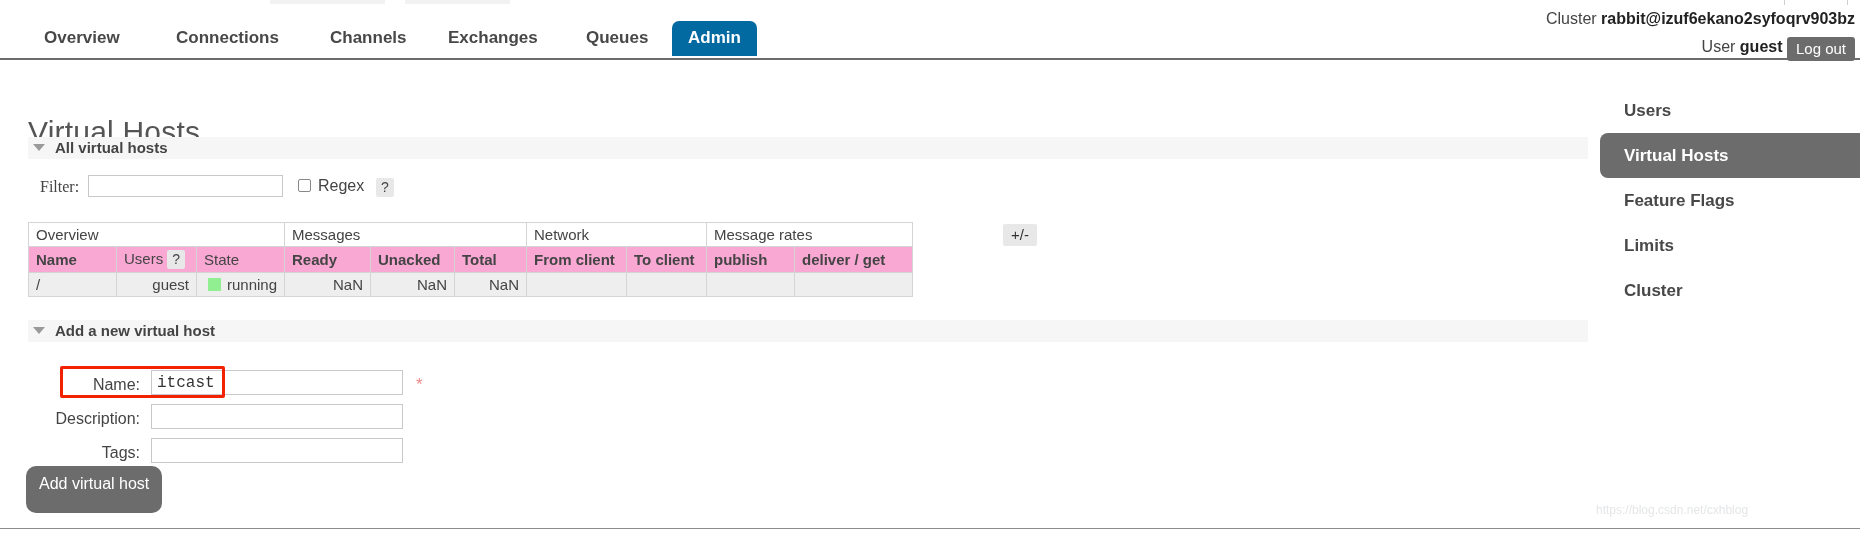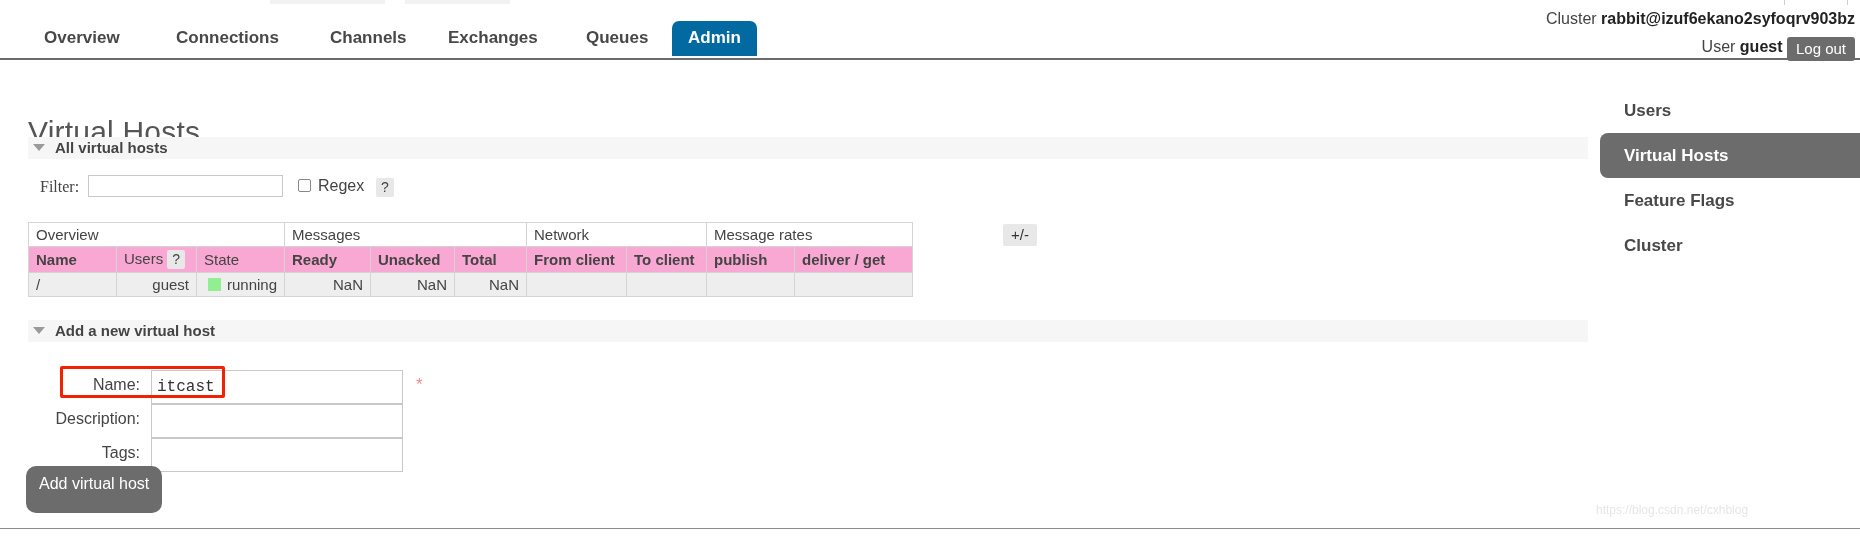--- a/index.html
+++ b/index.html
@@ -500,6 +500,7 @@
   <div class="side-item">Users</div>
   <div class="side-item selected">Virtual Hosts</div>
   <div class="side-item">Feature Flags</div>
+  <div class="side-item">Limits</div>
   <div class="side-item">Cluster</div>
 </div>
 

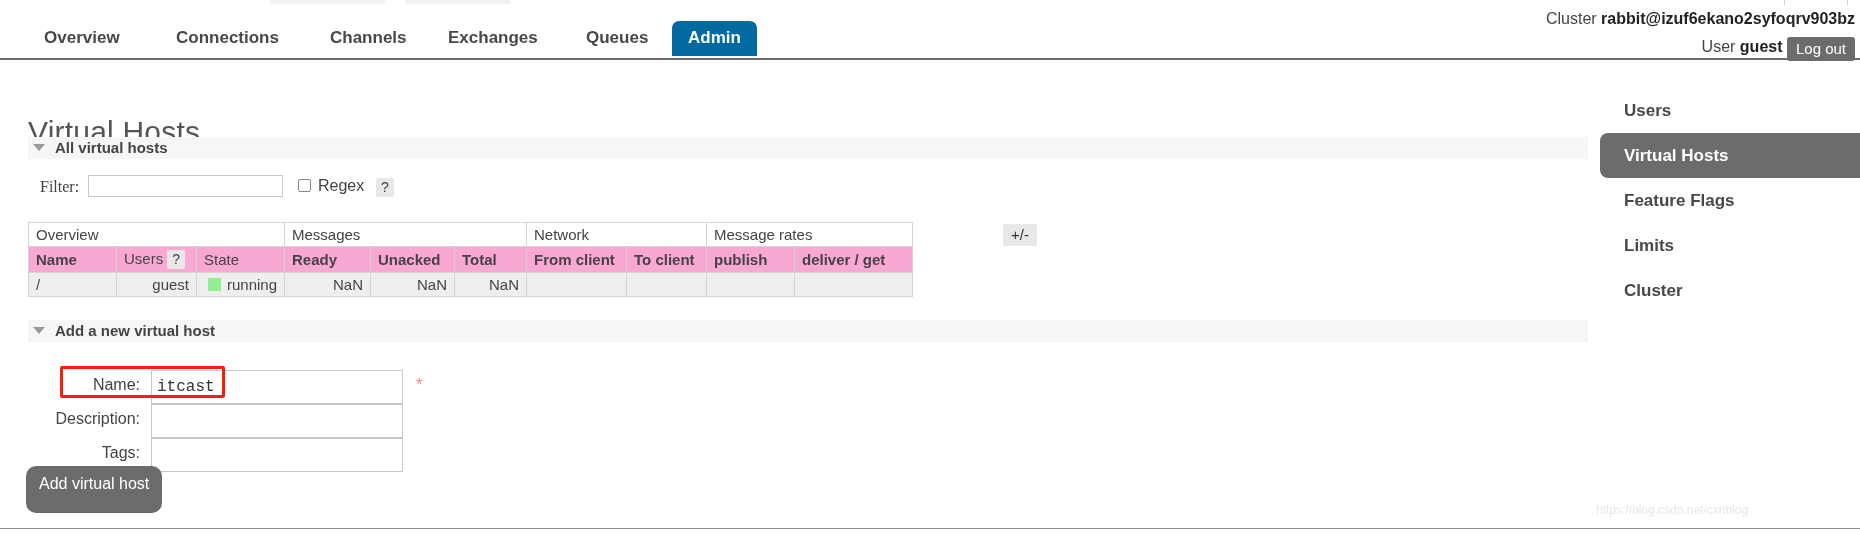--- a/index.html
+++ b/index.html
@@ -308,7 +308,7 @@
     left: 123px;
     top: 0;
     width: 252px;
-    height: 34px;
+    height: 25px;
     border: 1px solid #c8c8c8;
     background: #ffffff;
     box-sizing: border-box;

